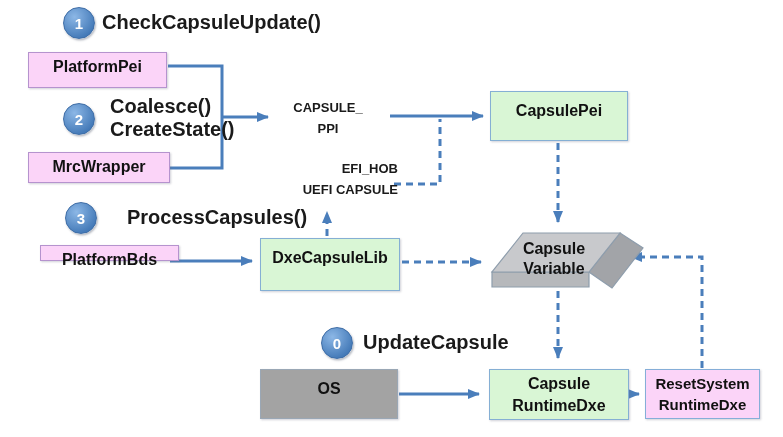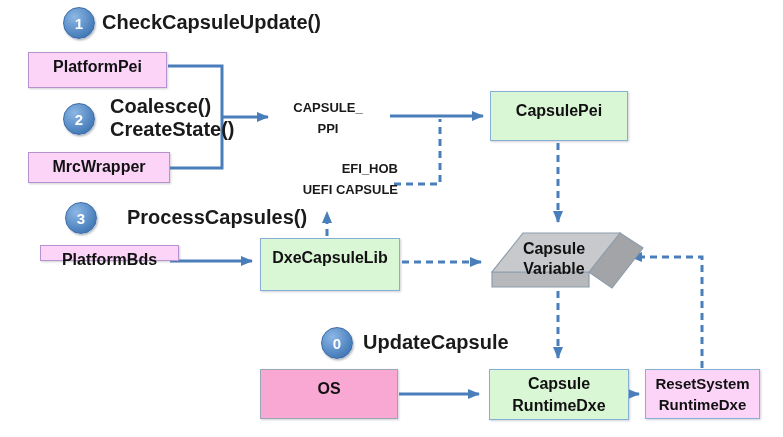--- a/index.html
+++ b/index.html
@@ -16,7 +16,7 @@
   .pink{background:#fbd4f8;border:1.6px solid #b593ce;}
   .pink-blue{background:#fbd4f8;border:1.6px solid #85aed8;}
   .green{background:#d9f6d5;border:1.6px solid #85afd4;}
-  .osbox{background:#f9a8d4;border:1.6px solid #9aa7b5;}
+  .osbox{background:#a3a3a3;border:1.6px solid #9aa7b5;}
   .one-line{line-height:28px;}
   .top-text{padding-top:10px;}
   .two-line{display:flex;flex-direction:column;justify-content:center;line-height:22px;}

